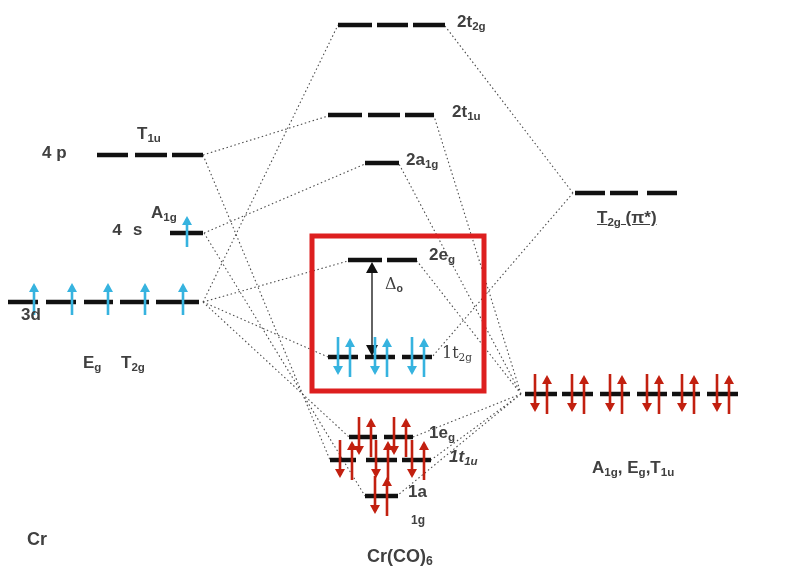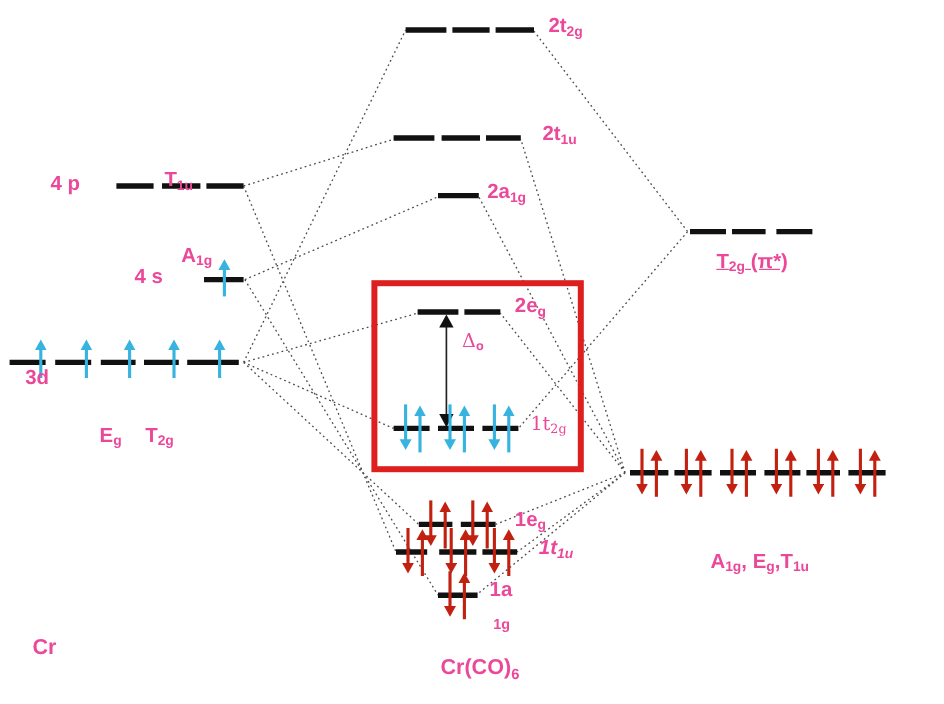--- a/index.html
+++ b/index.html
@@ -9,7 +9,7 @@
   }
   .stage svg { position:absolute; left:0; top:0; }
   .lbl {
-    position:absolute; font-weight:bold; font-size:17px; color:#ec4899;
+    position:absolute; font-weight:bold; font-size:17px; color:#404040;
     white-space:nowrap; line-height:1;text-align:right;
   }
   .lbl sub { font-size:68%; vertical-align:-0.28em; }

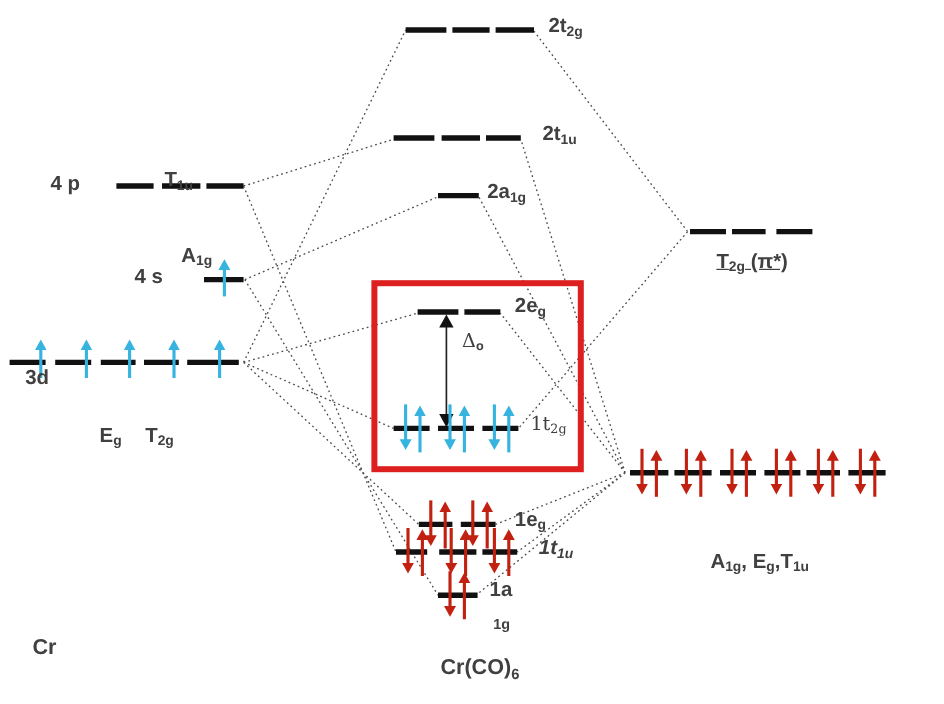--- a/index.html
+++ b/index.html
@@ -138,7 +138,7 @@
   </svg>
 
   <div class="lbl" style="left:42px; top:144px;">4 p</div>
-  <div class="lbl" style="left:137px; top:125px;margin-top:16px;"><span>T</span><sub>1u</sub></div>
+  <div class="lbl" style="left:137px; top:125px;"><span>T</span><sub>1u</sub></div>
 
   <div class="lbl" style="left:112px; top:222px;">4 s</div>
   <div class="lbl" style="left:151px; top:204px;"><span>A</span><sub>1g</sub></div>

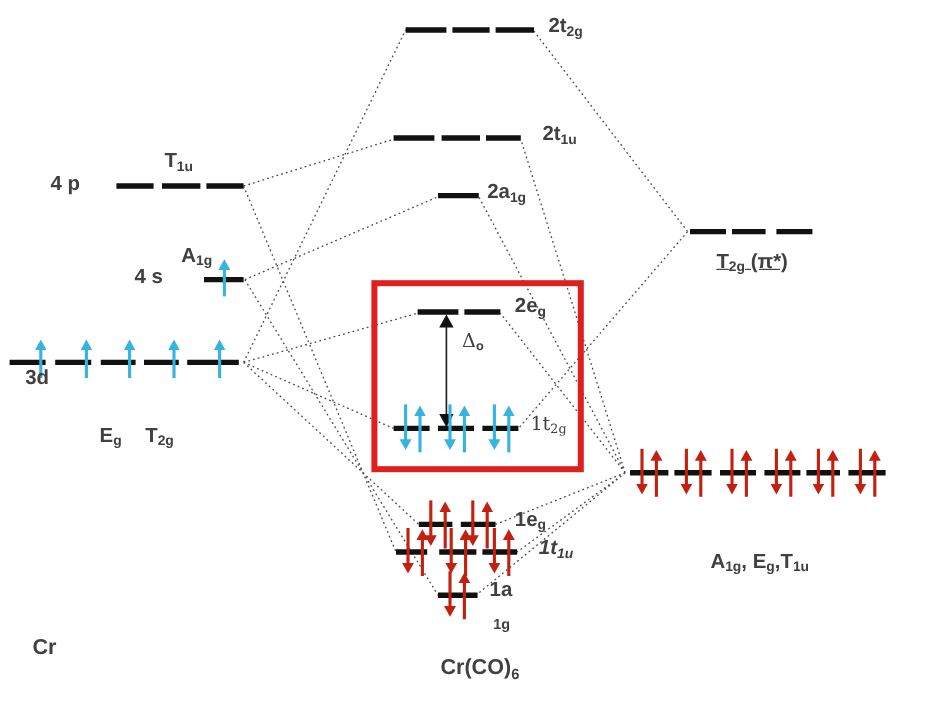--- a/index.html
+++ b/index.html
@@ -140,7 +140,7 @@
   <div class="lbl" style="left:42px; top:144px;">4 p</div>
   <div class="lbl" style="left:137px; top:125px;"><span>T</span><sub>1u</sub></div>
 
-  <div class="lbl" style="left:112px; top:222px;">4 s</div>
+  <div class="lbl" style="left:112px; top:222px;font-family:Liberation Mono, monospace;">4 s</div>
   <div class="lbl" style="left:151px; top:204px;"><span>A</span><sub>1g</sub></div>
 
   <div class="lbl" style="left:21px; top:306px;">3d</div>

